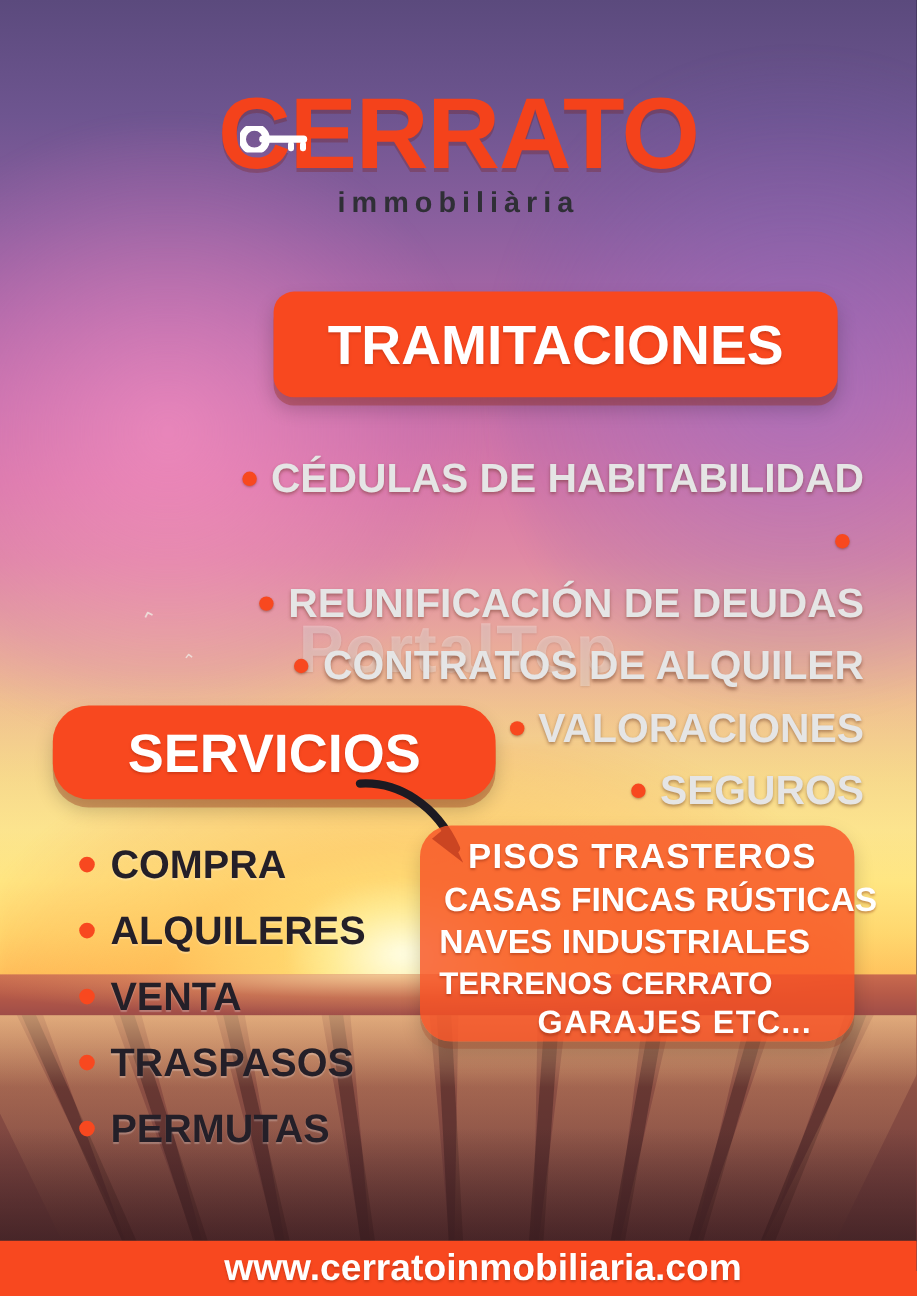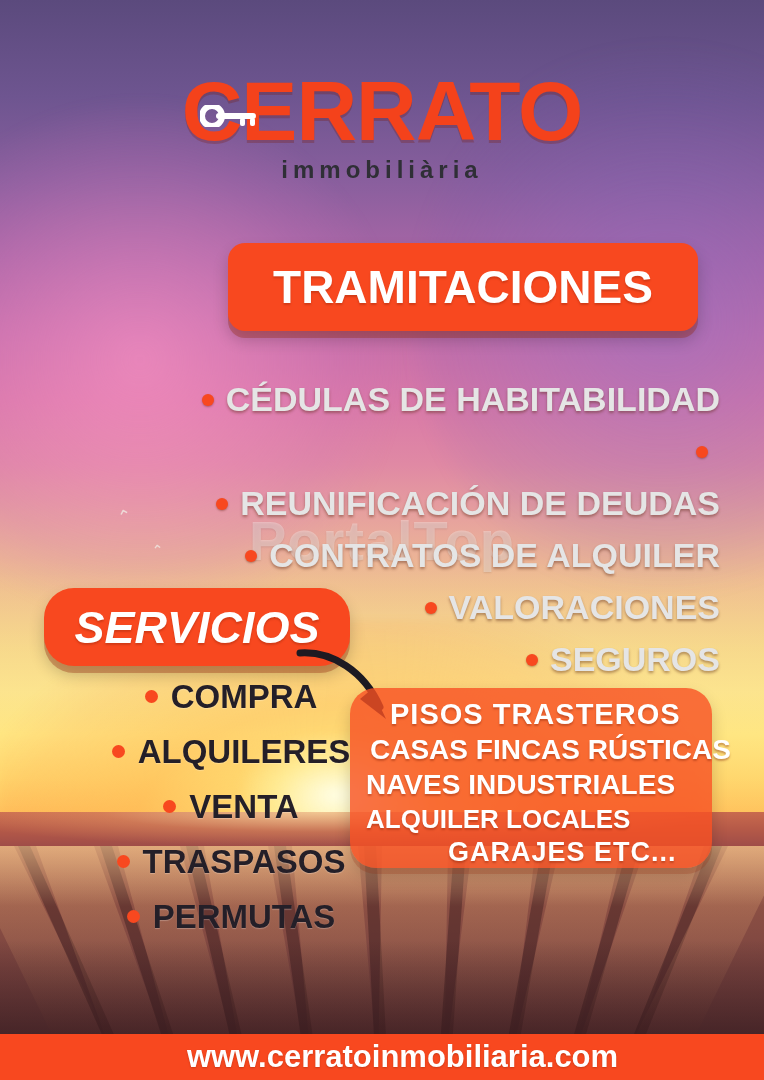--- a/index.html
+++ b/index.html
@@ -208,7 +208,7 @@
   #badge-tramitaciones span { font-size: 46px; letter-spacing: 0px; }
   #badge-servicios {
     left: 44px; top: 588px;
-    width: 306px; height: 78px; font-style: italic;
+    width: 369px; height: 78px;
   }
   #badge-servicios span { font-size: 45px; letter-spacing: 0px; }
 

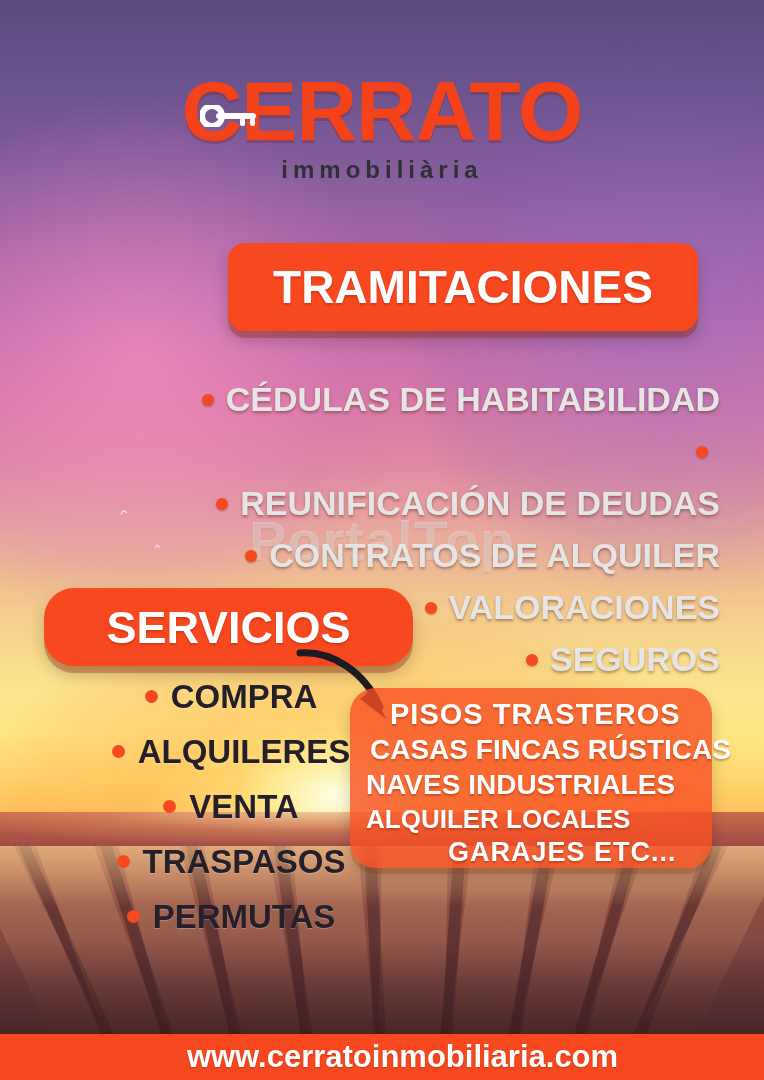--- a/index.html
+++ b/index.html
@@ -243,9 +243,8 @@
   
   .serv-list {
     position: absolute;
-    left: 66px; top: 678px;
+    left: 66px; top: 702px;
     width: 330px;
-    text-align: center;
   }
   .serv-item {
     color: #241f28;

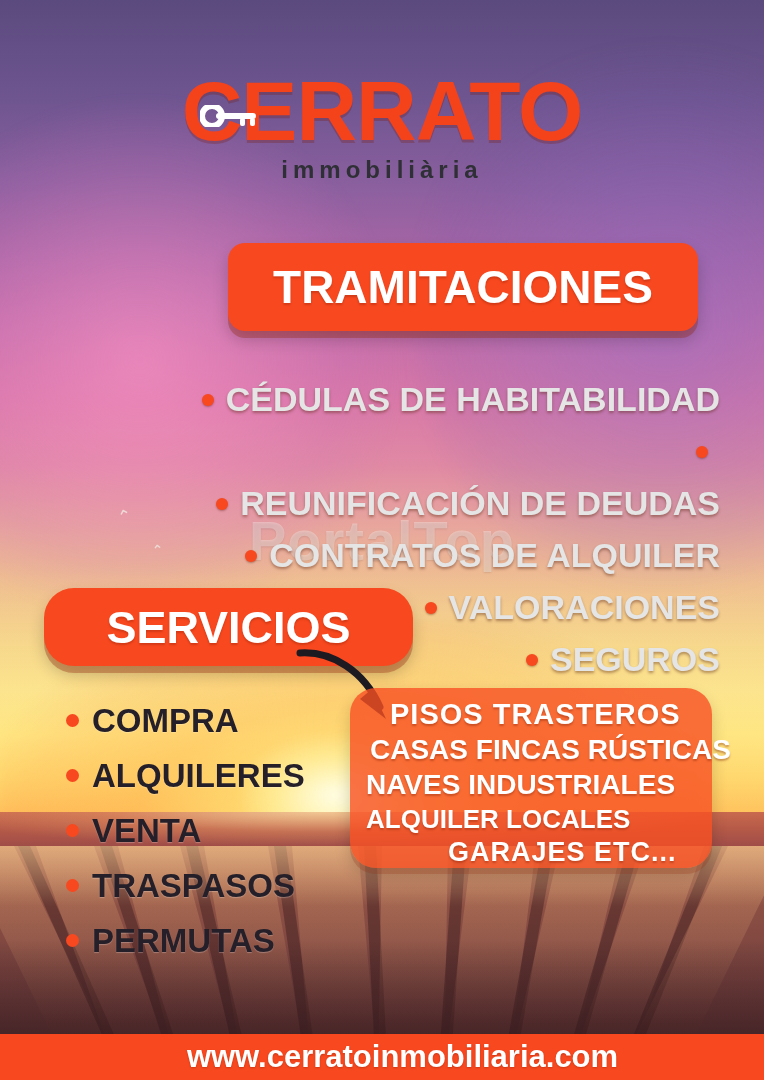--- a/index.html
+++ b/index.html
@@ -406,7 +406,7 @@
     <div class="types-line tl-1">PISOS  TRASTEROS</div>
     <div class="types-line tl-2">CASAS FINCAS RÚSTICAS</div>
     <div class="types-line tl-3">NAVES INDUSTRIALES</div>
-    <div class="types-line tl-4">ALQUILER LOCALES</div>
+    <div class="types-line tl-4">TERRENOS CERRATO</div>
     <div class="types-line tl-5">GARAJES  ETC...</div>
   </div>
 

